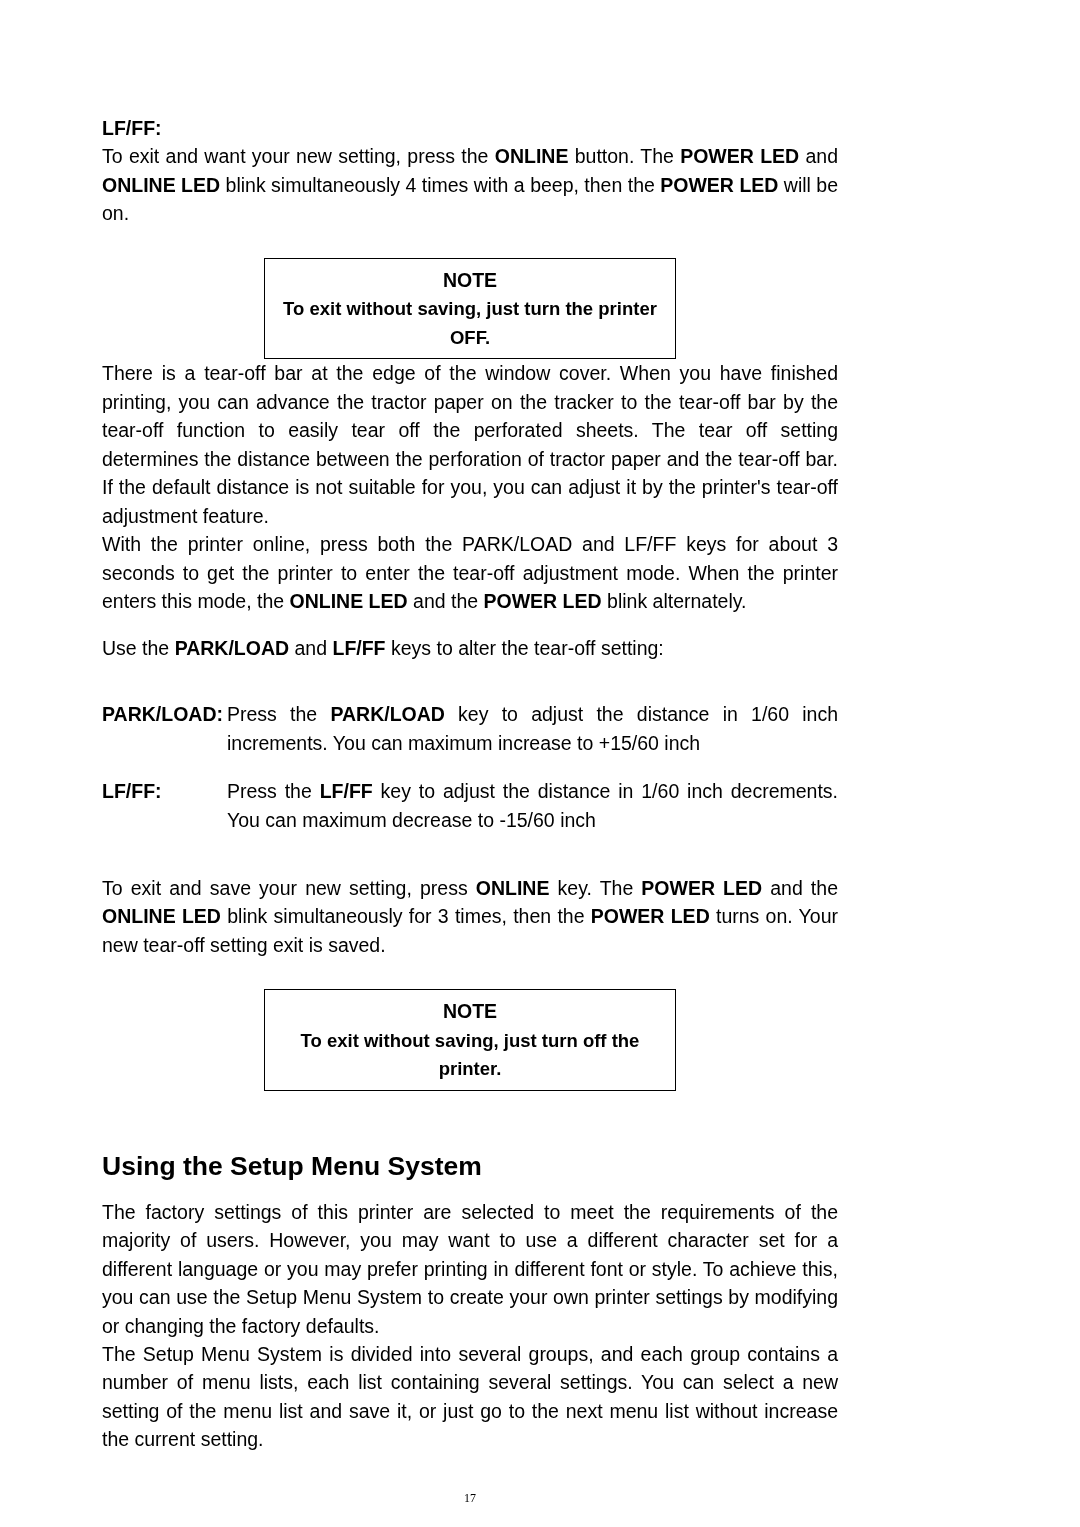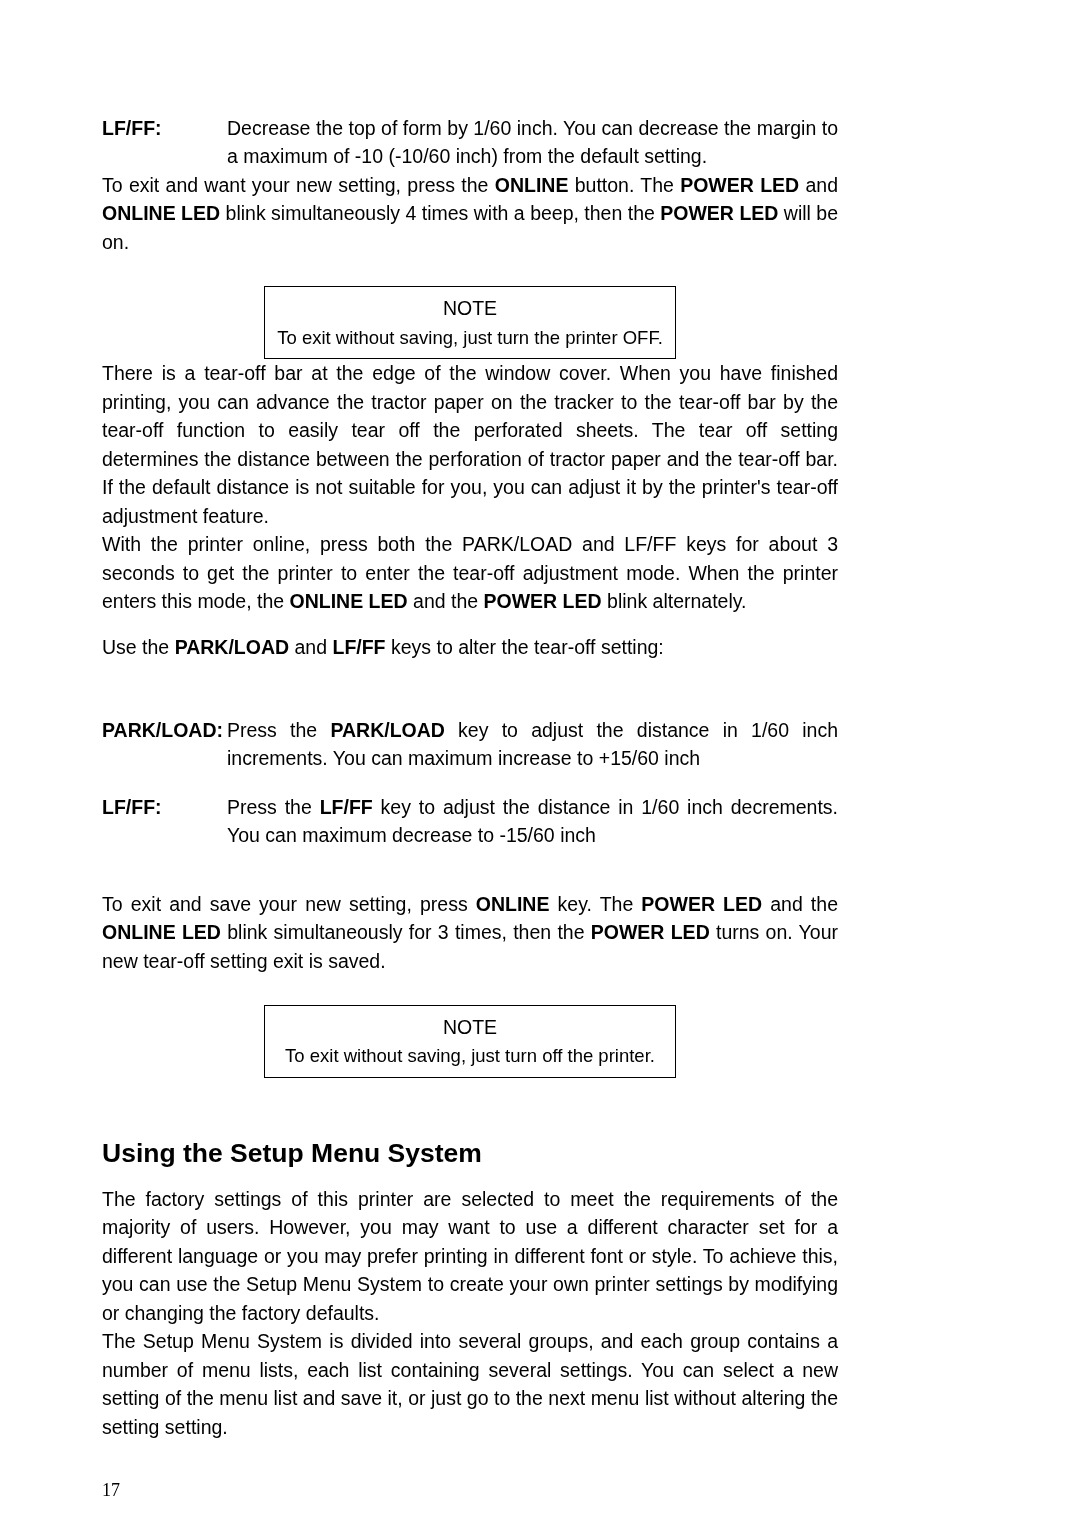--- a/index.html
+++ b/index.html
@@ -91,7 +91,6 @@
 
   <div class="def-row">
     <div class="def-label">LF/FF:</div>
-    <div class="def-body">Decrease the top of form by 1/60 inch. You can decrease the margin to a maximum of -10 (-10/60 inch) from the default setting.</div>
   </div>
 
   <p class="exit-save runline"><span>To exit and want your new setting, press the </span><span class="b">ONLINE</span><span> button. The </span><span class="b">POWER LED</span><span> and </span><span class="b">ONLINE LED</span><span> blink simultaneously 4 times with a beep, then the </span><span class="b">POWER LED</span><span> will be on.</span></p>

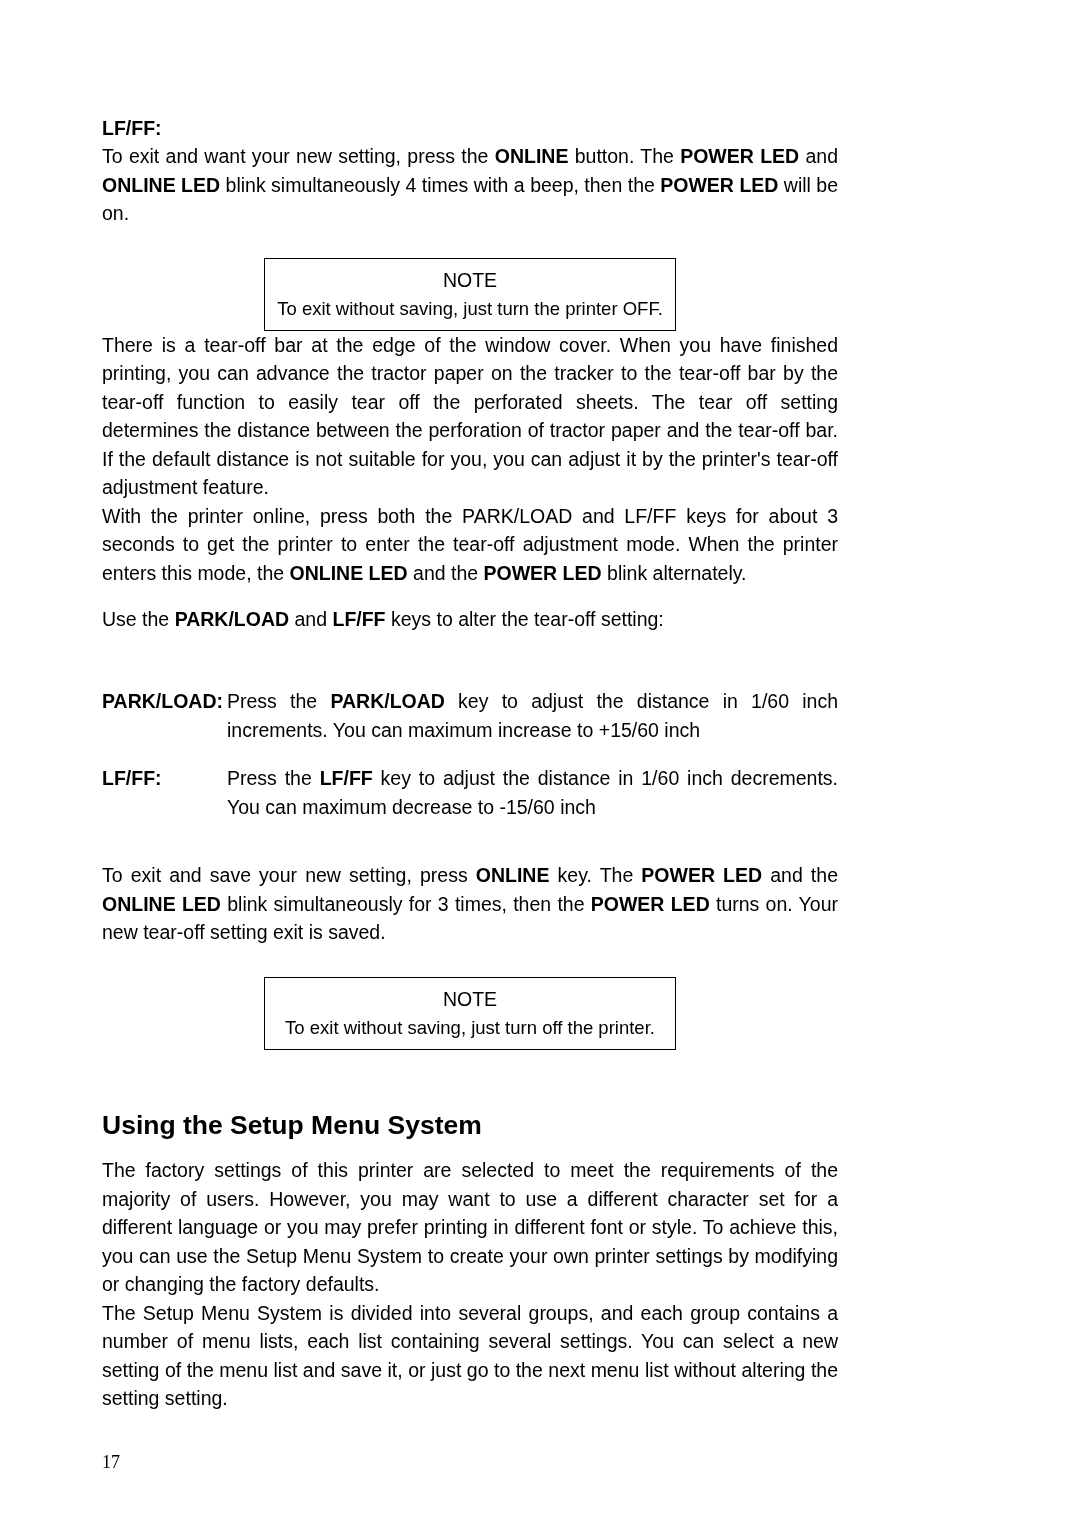--- a/index.html
+++ b/index.html
@@ -39,7 +39,7 @@
     border: 1.5px solid #000;
     text-align: center;
     padding: 6px 8px 6px 8px;
-    font-weight: normal;
+    font-weight: bold;
     font-size: 18.5px;
     line-height: 1.55;
   }

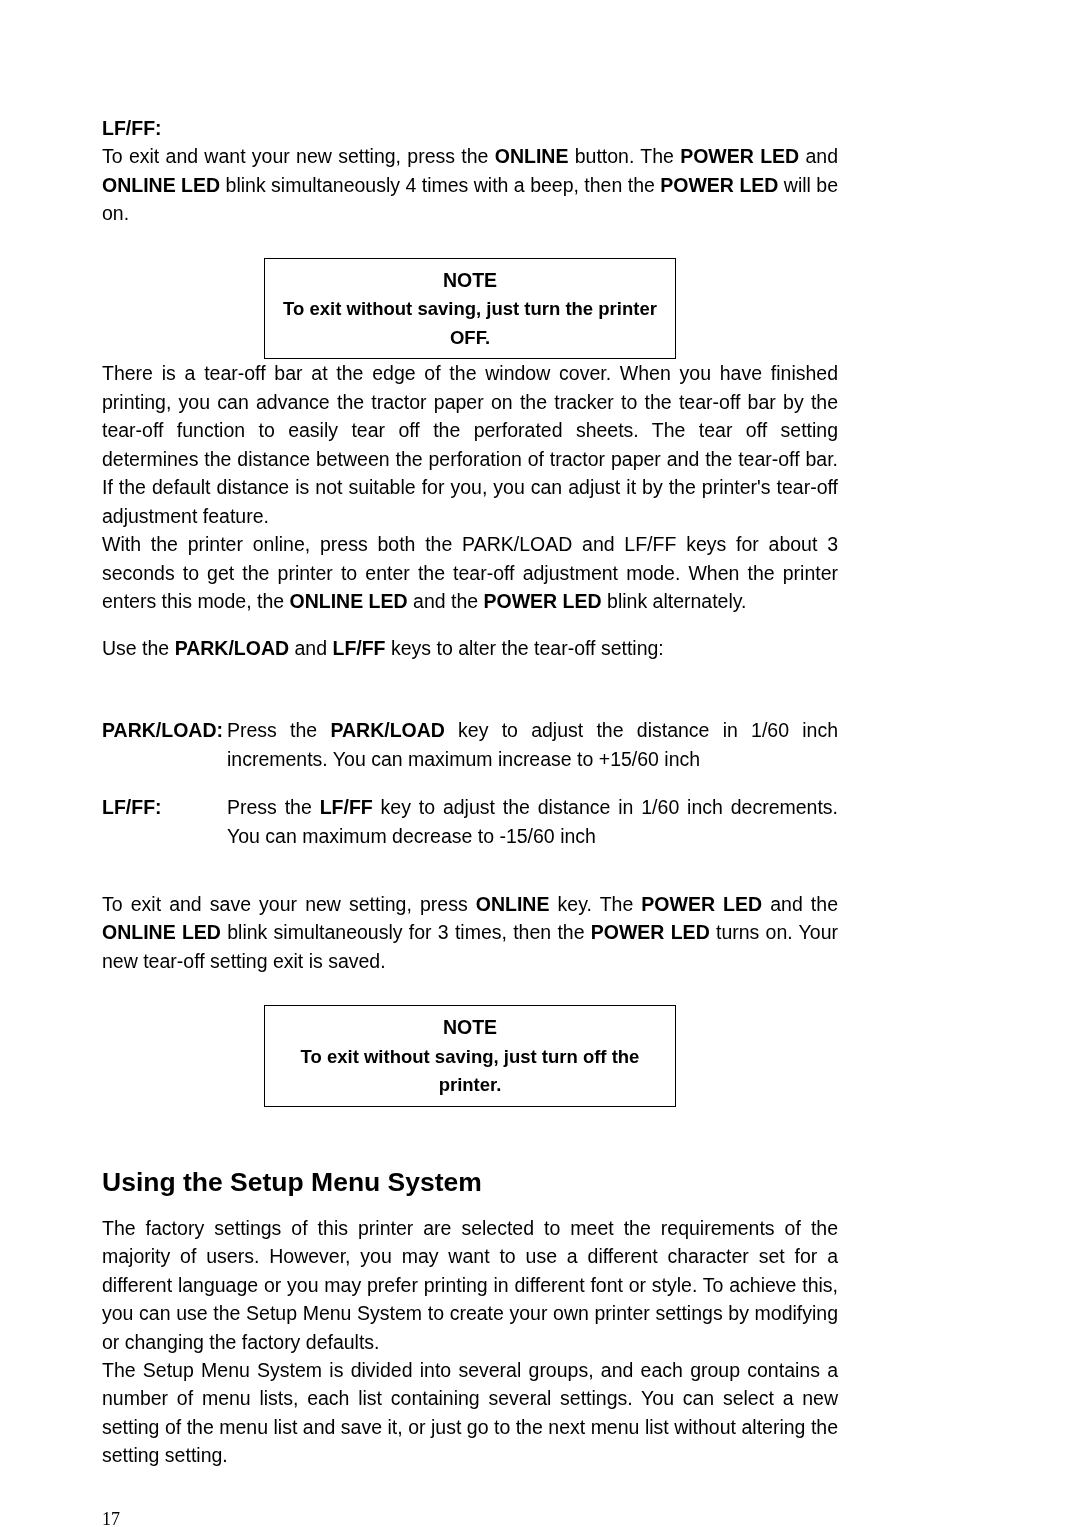--- a/index.html
+++ b/index.html
@@ -60,7 +60,7 @@
     margin: 18px 0 0 0;
   }
   .def-block {
-    margin-top: 54px;
+    margin-top: 38px;
   }
   .def-block .def-row + .def-row {
     margin-top: 20px;

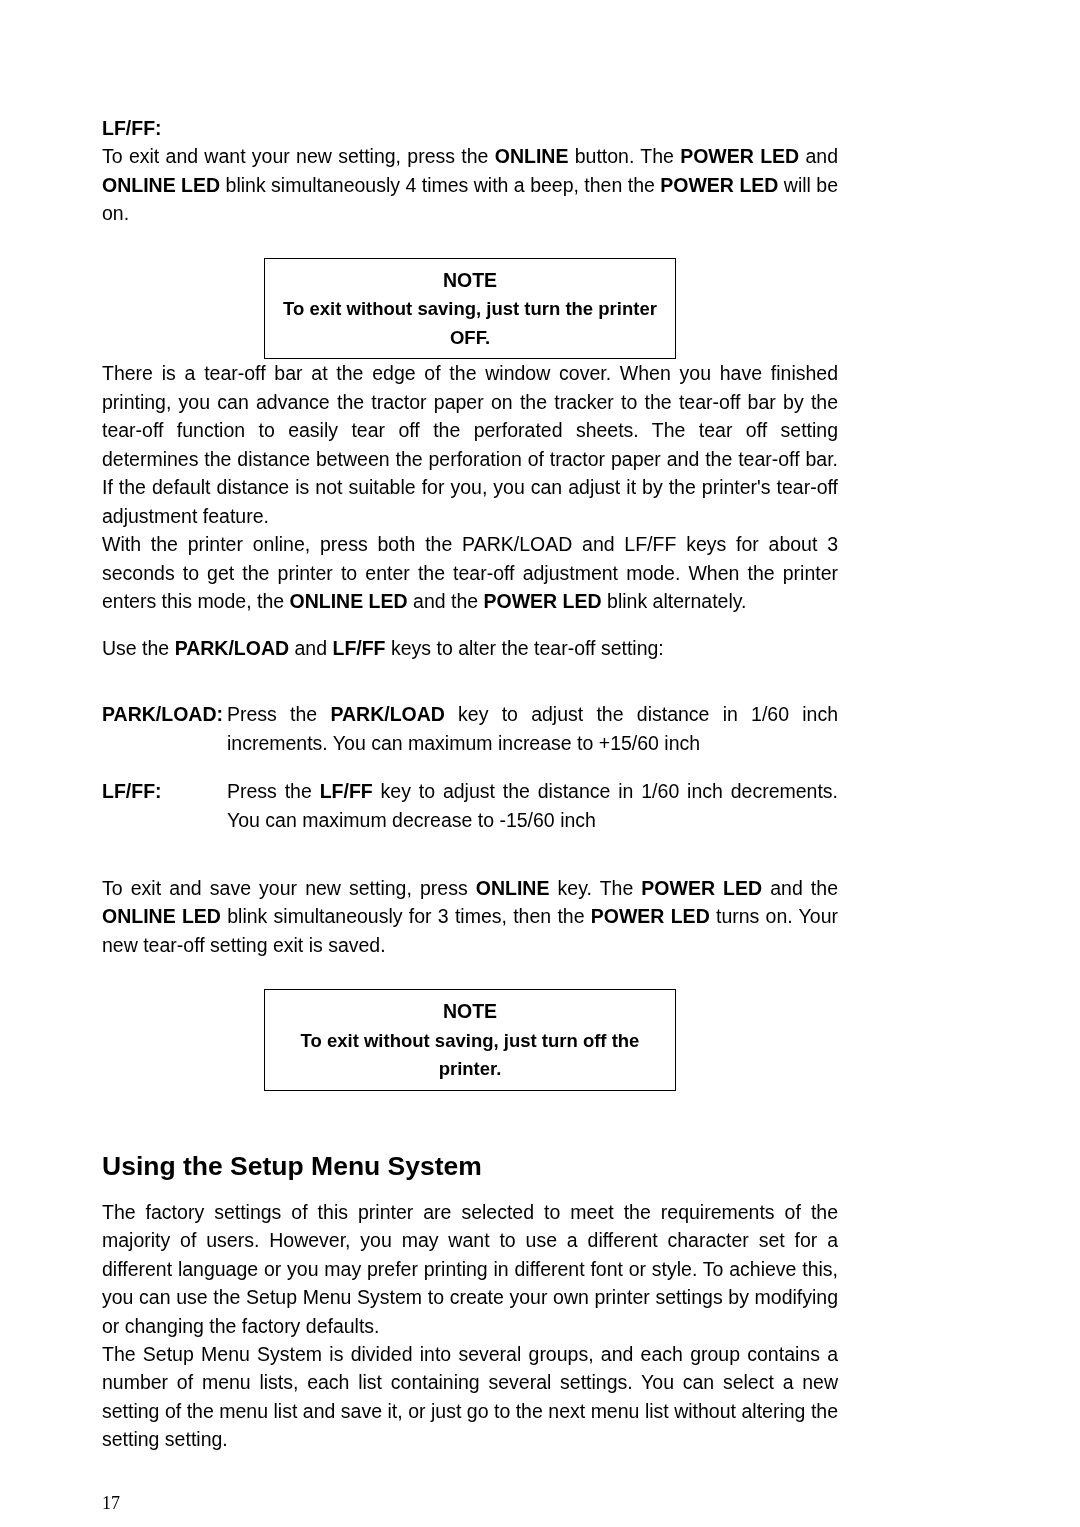--- a/index.html
+++ b/index.html
@@ -128,7 +128,7 @@
   <h2 class="section-title setup">Using the Setup Menu System</h2>
 
   <p class="setup-intro">The factory settings of this printer are selected to meet the requirements of the majority of users. However, you may want to use a different character set for a different language or you may prefer printing in different font or style. To achieve this, you can use the Setup Menu System to create your own printer settings by modifying or changing the factory defaults.</p>
-  <p class="setup-intro">The Setup Menu System is divided into several groups, and each group contains a number of menu lists, each list containing several settings. You can select a new setting of the menu list and save it, or just go to the next menu list without altering the setting setting.</p>
+  <p class="setup-intro">The Setup Menu System is divided into several groups, and each group contains a number of menu lists, each list containing several settings. You can select a new setting of the menu list and save it, or just go to the next menu list without increase the current setting.</p>
 
   <div class="page-number">17</div>
 

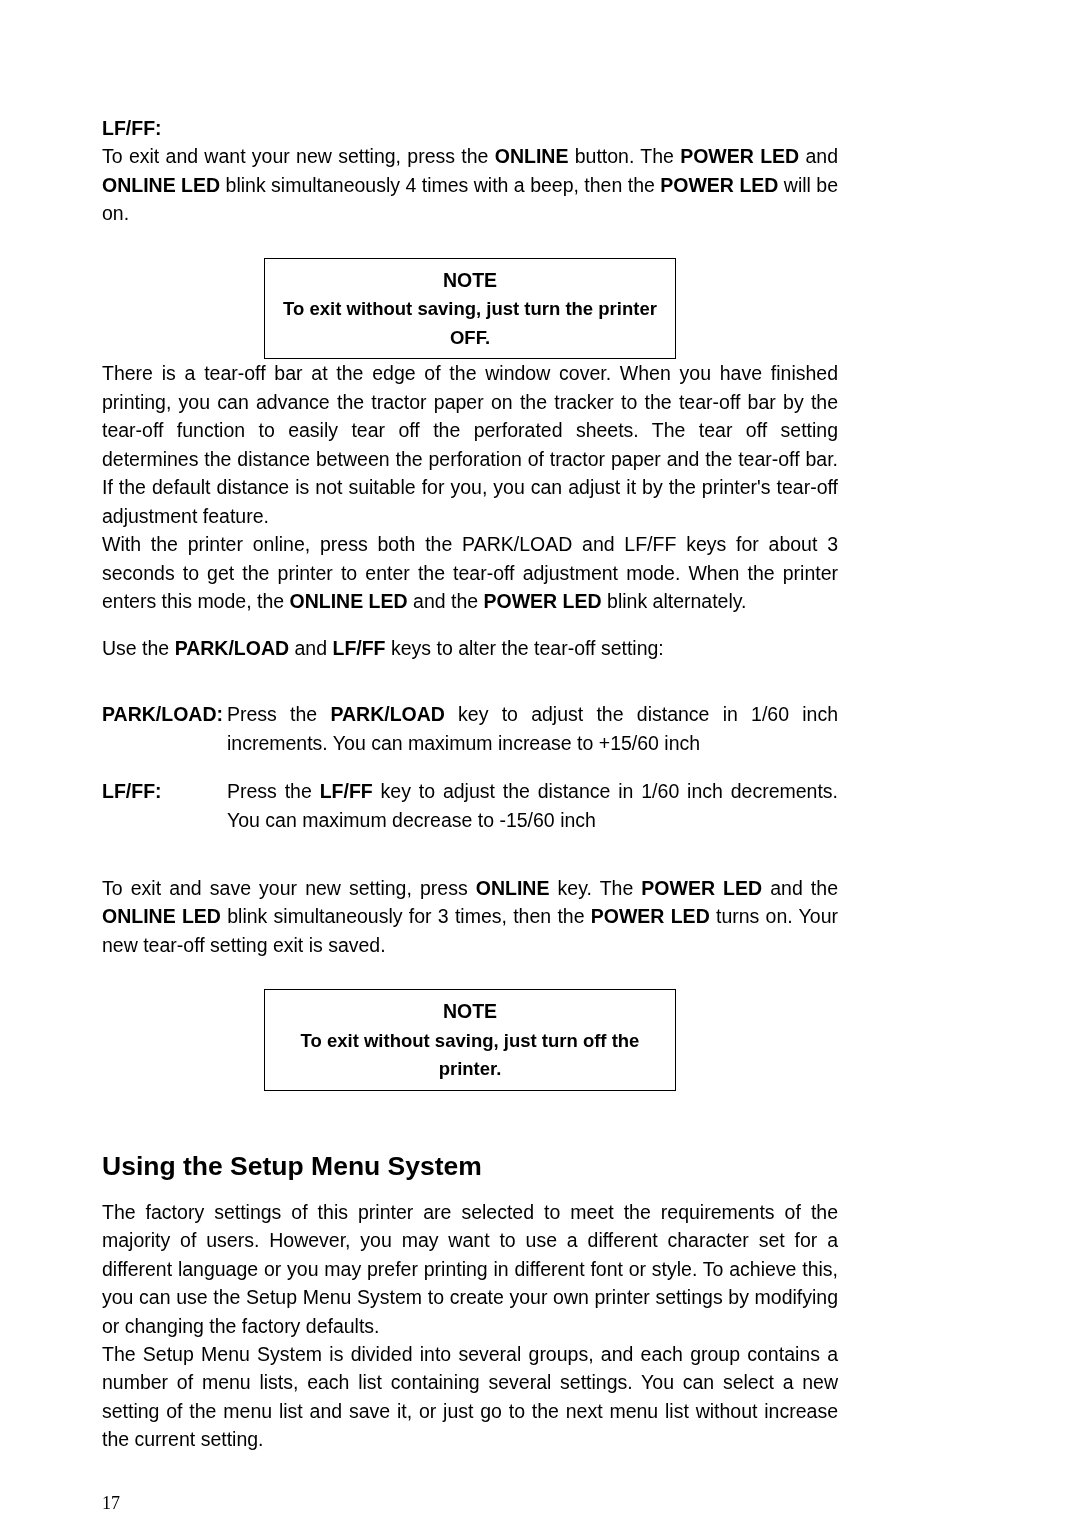--- a/index.html
+++ b/index.html
@@ -72,9 +72,9 @@
     margin-top: 56px;
   }
   .page-number {
-    text-align: left;
+    text-align: center;
     font-family: "Times New Roman", Times, serif;
-    font-size: 18px;
+    font-size: 12px;
     margin-top: 36px;
   }
 

